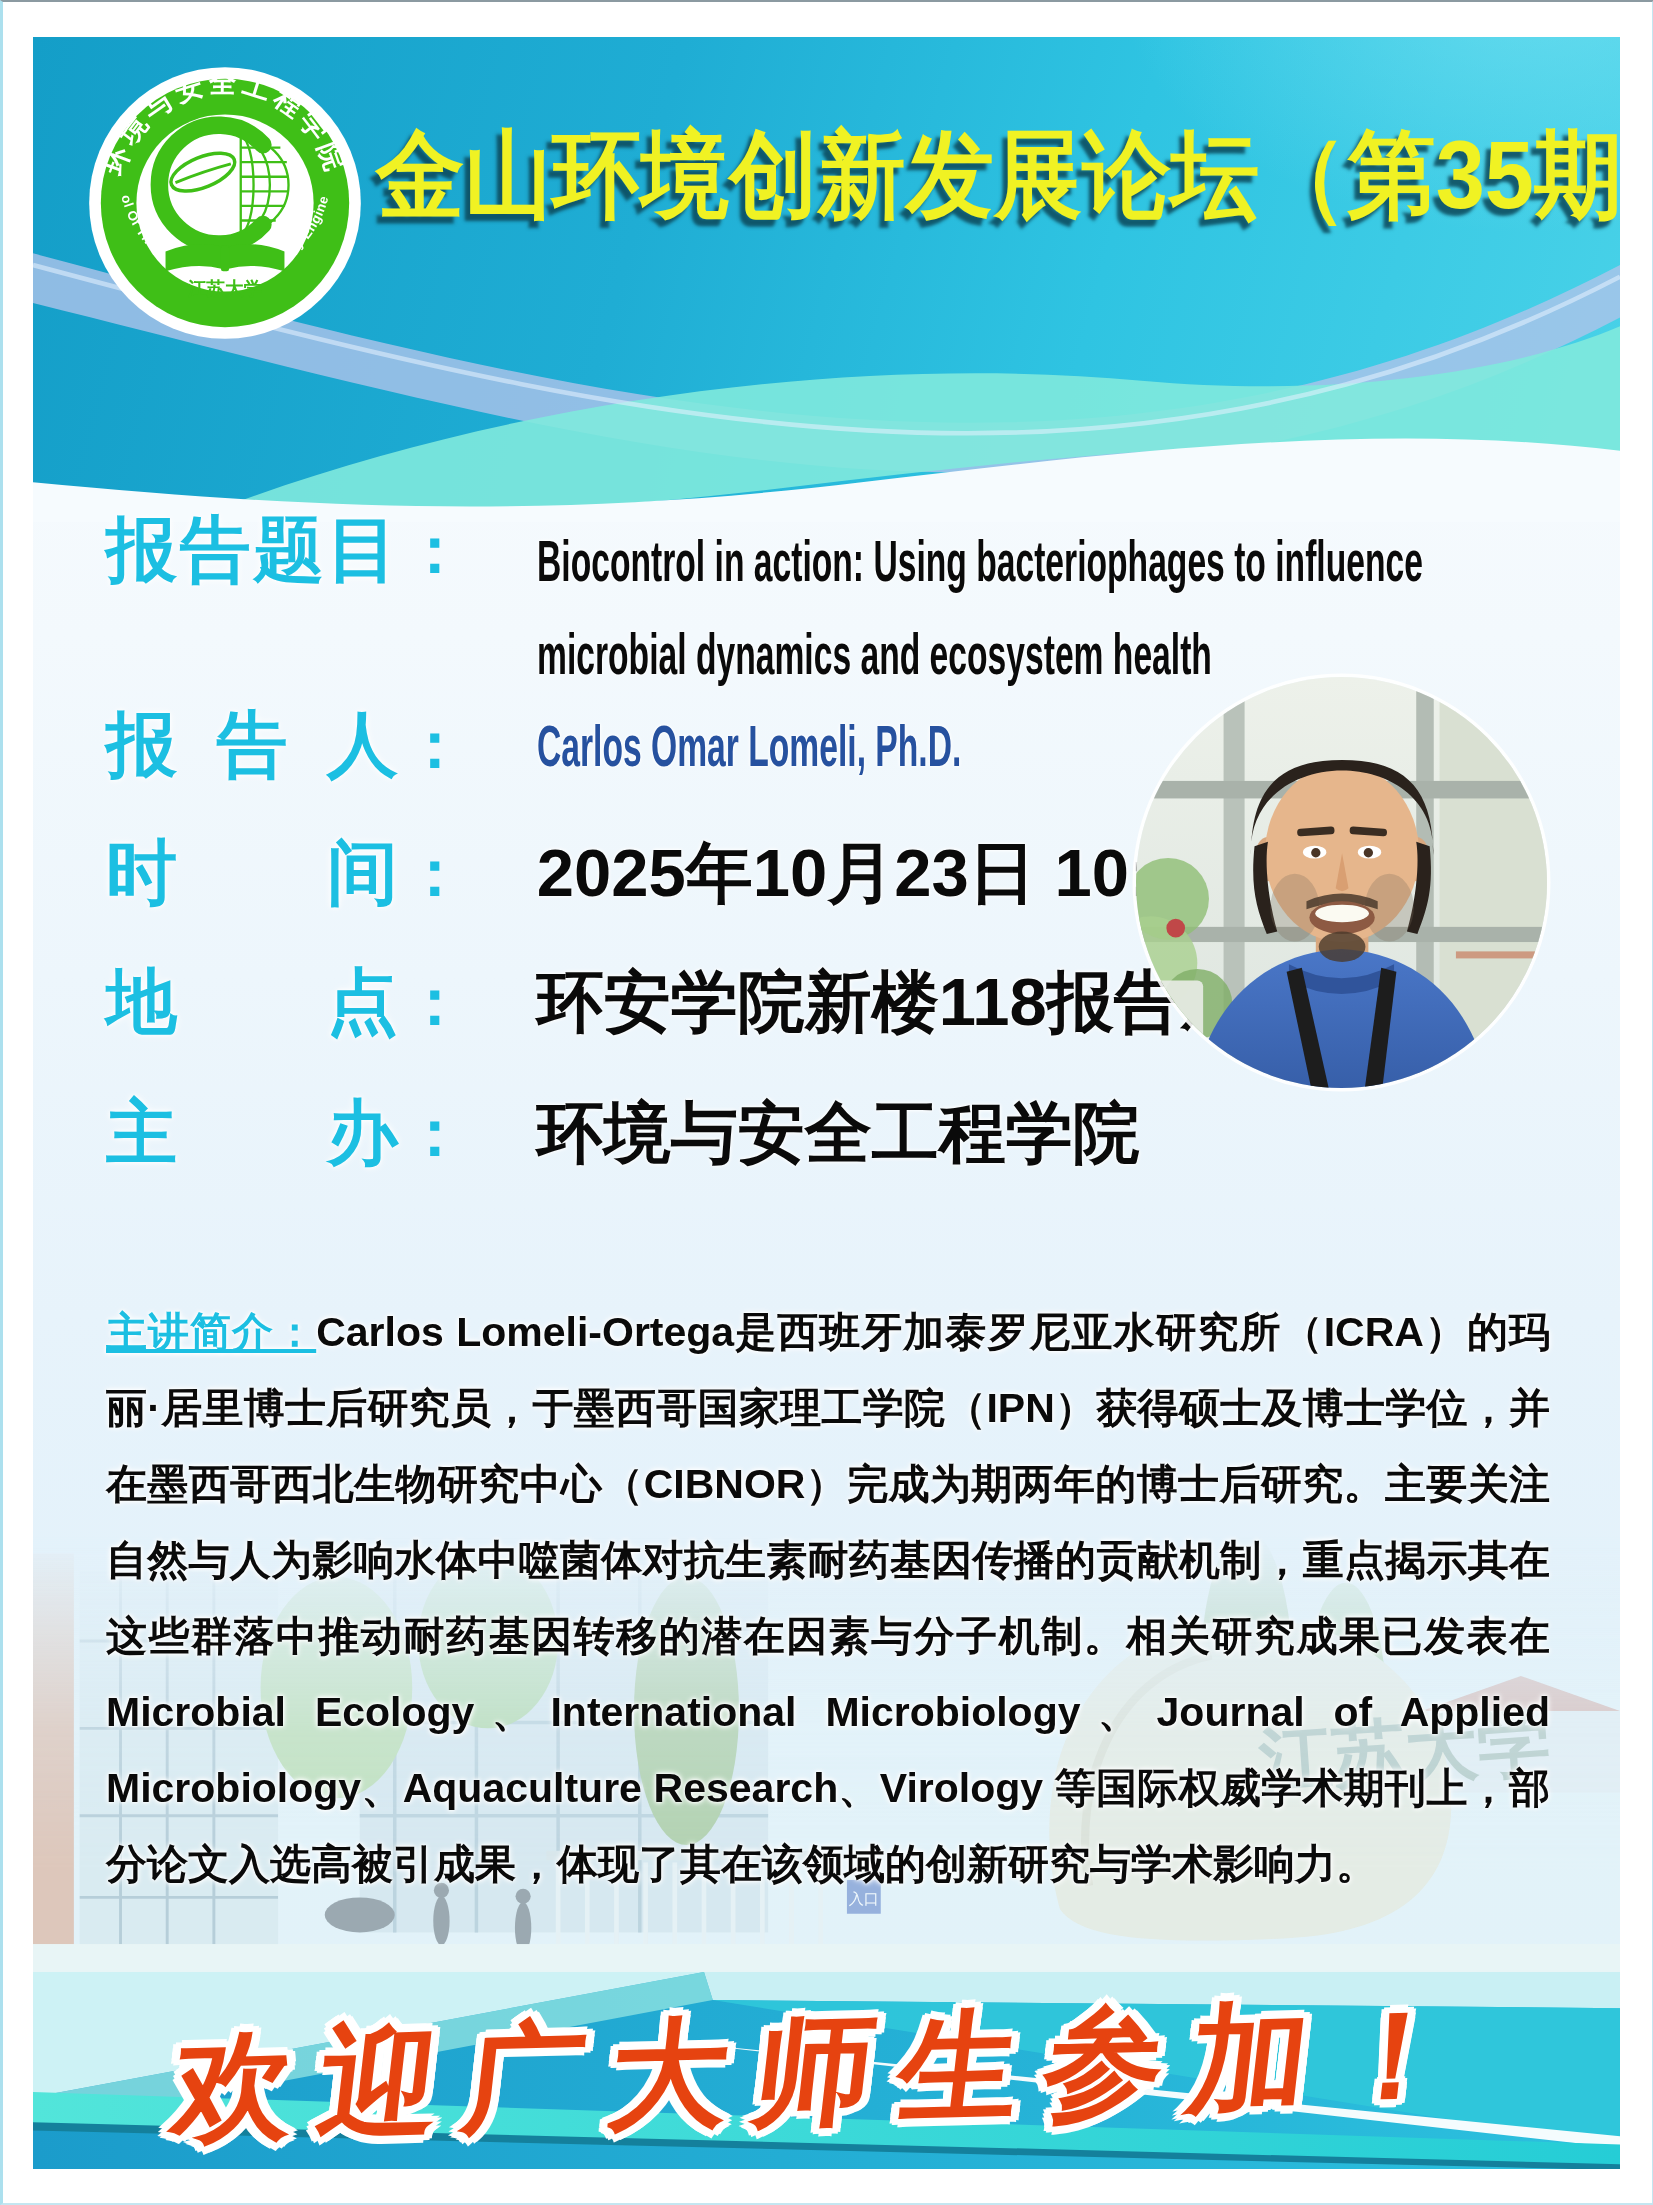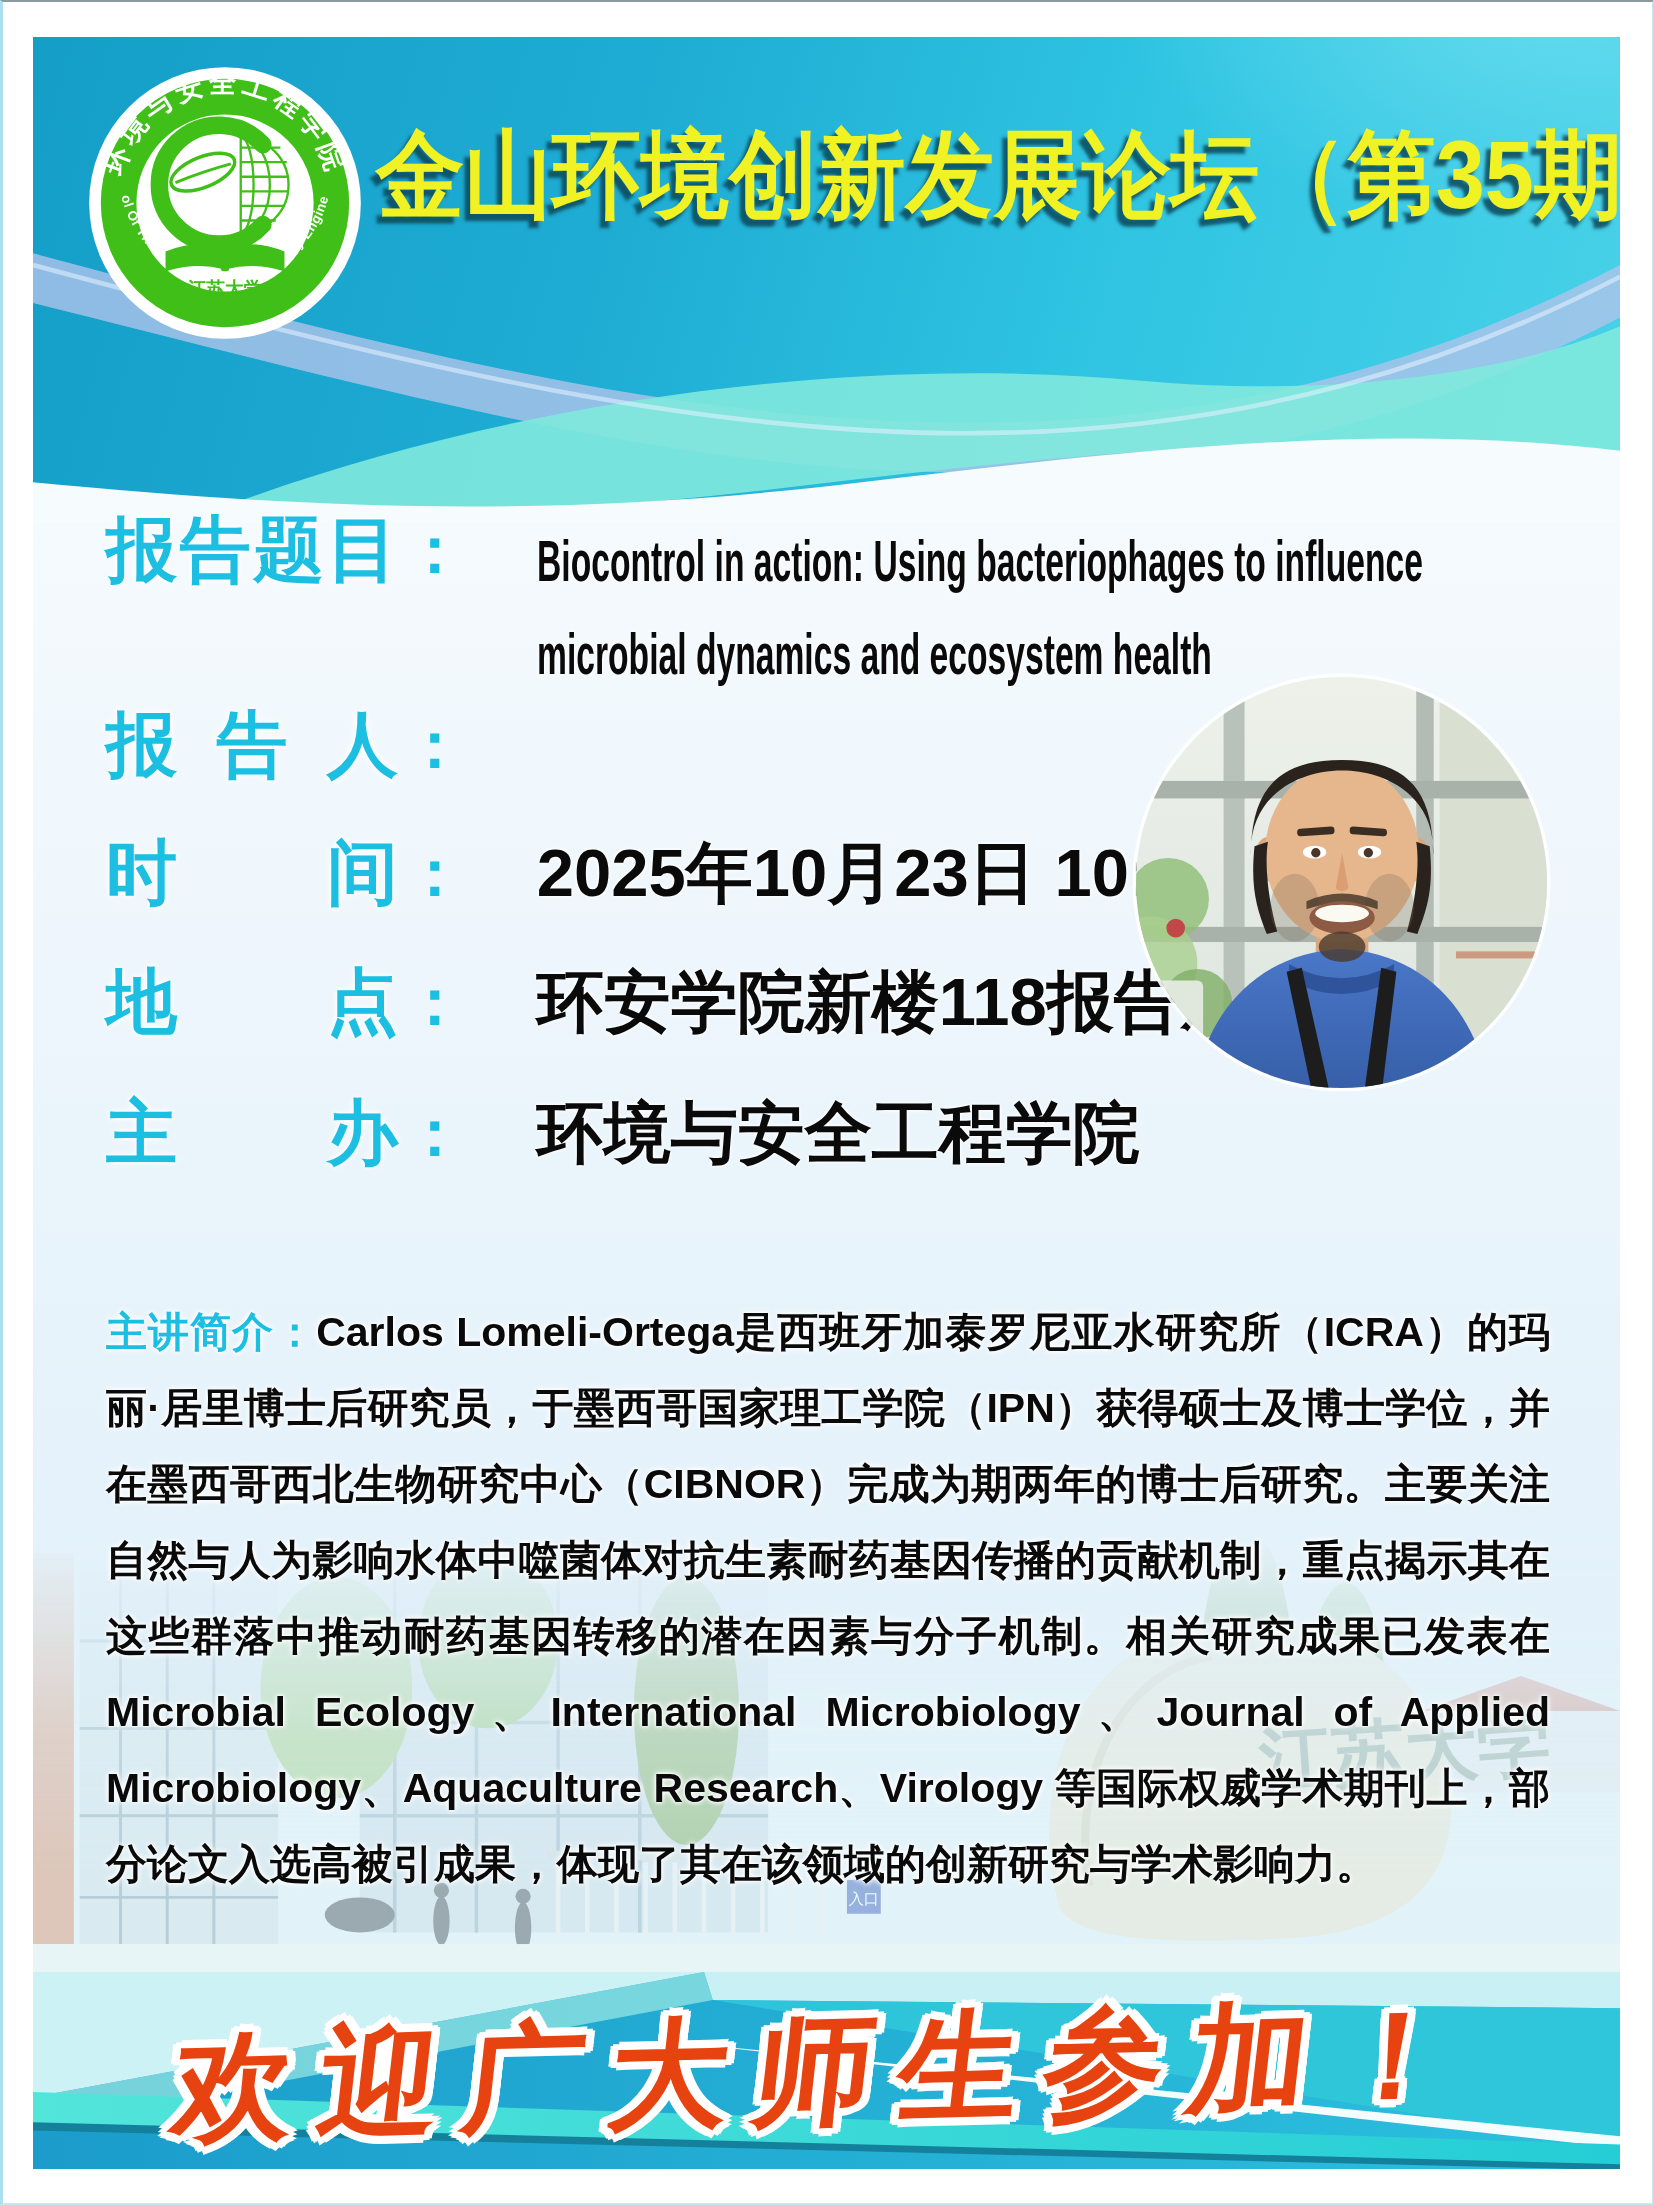--- a/index.html
+++ b/index.html
@@ -154,6 +154,9 @@
         <span>人</span>
     </div>
     <div class="row-colon">：</div>
+    <div class="row-value">
+      <div class="en-cond en-name">Carlos Omar Lomeli, Ph.D.</div>
+    </div>
   </div>
 
   <div class="row" style="top:800px">

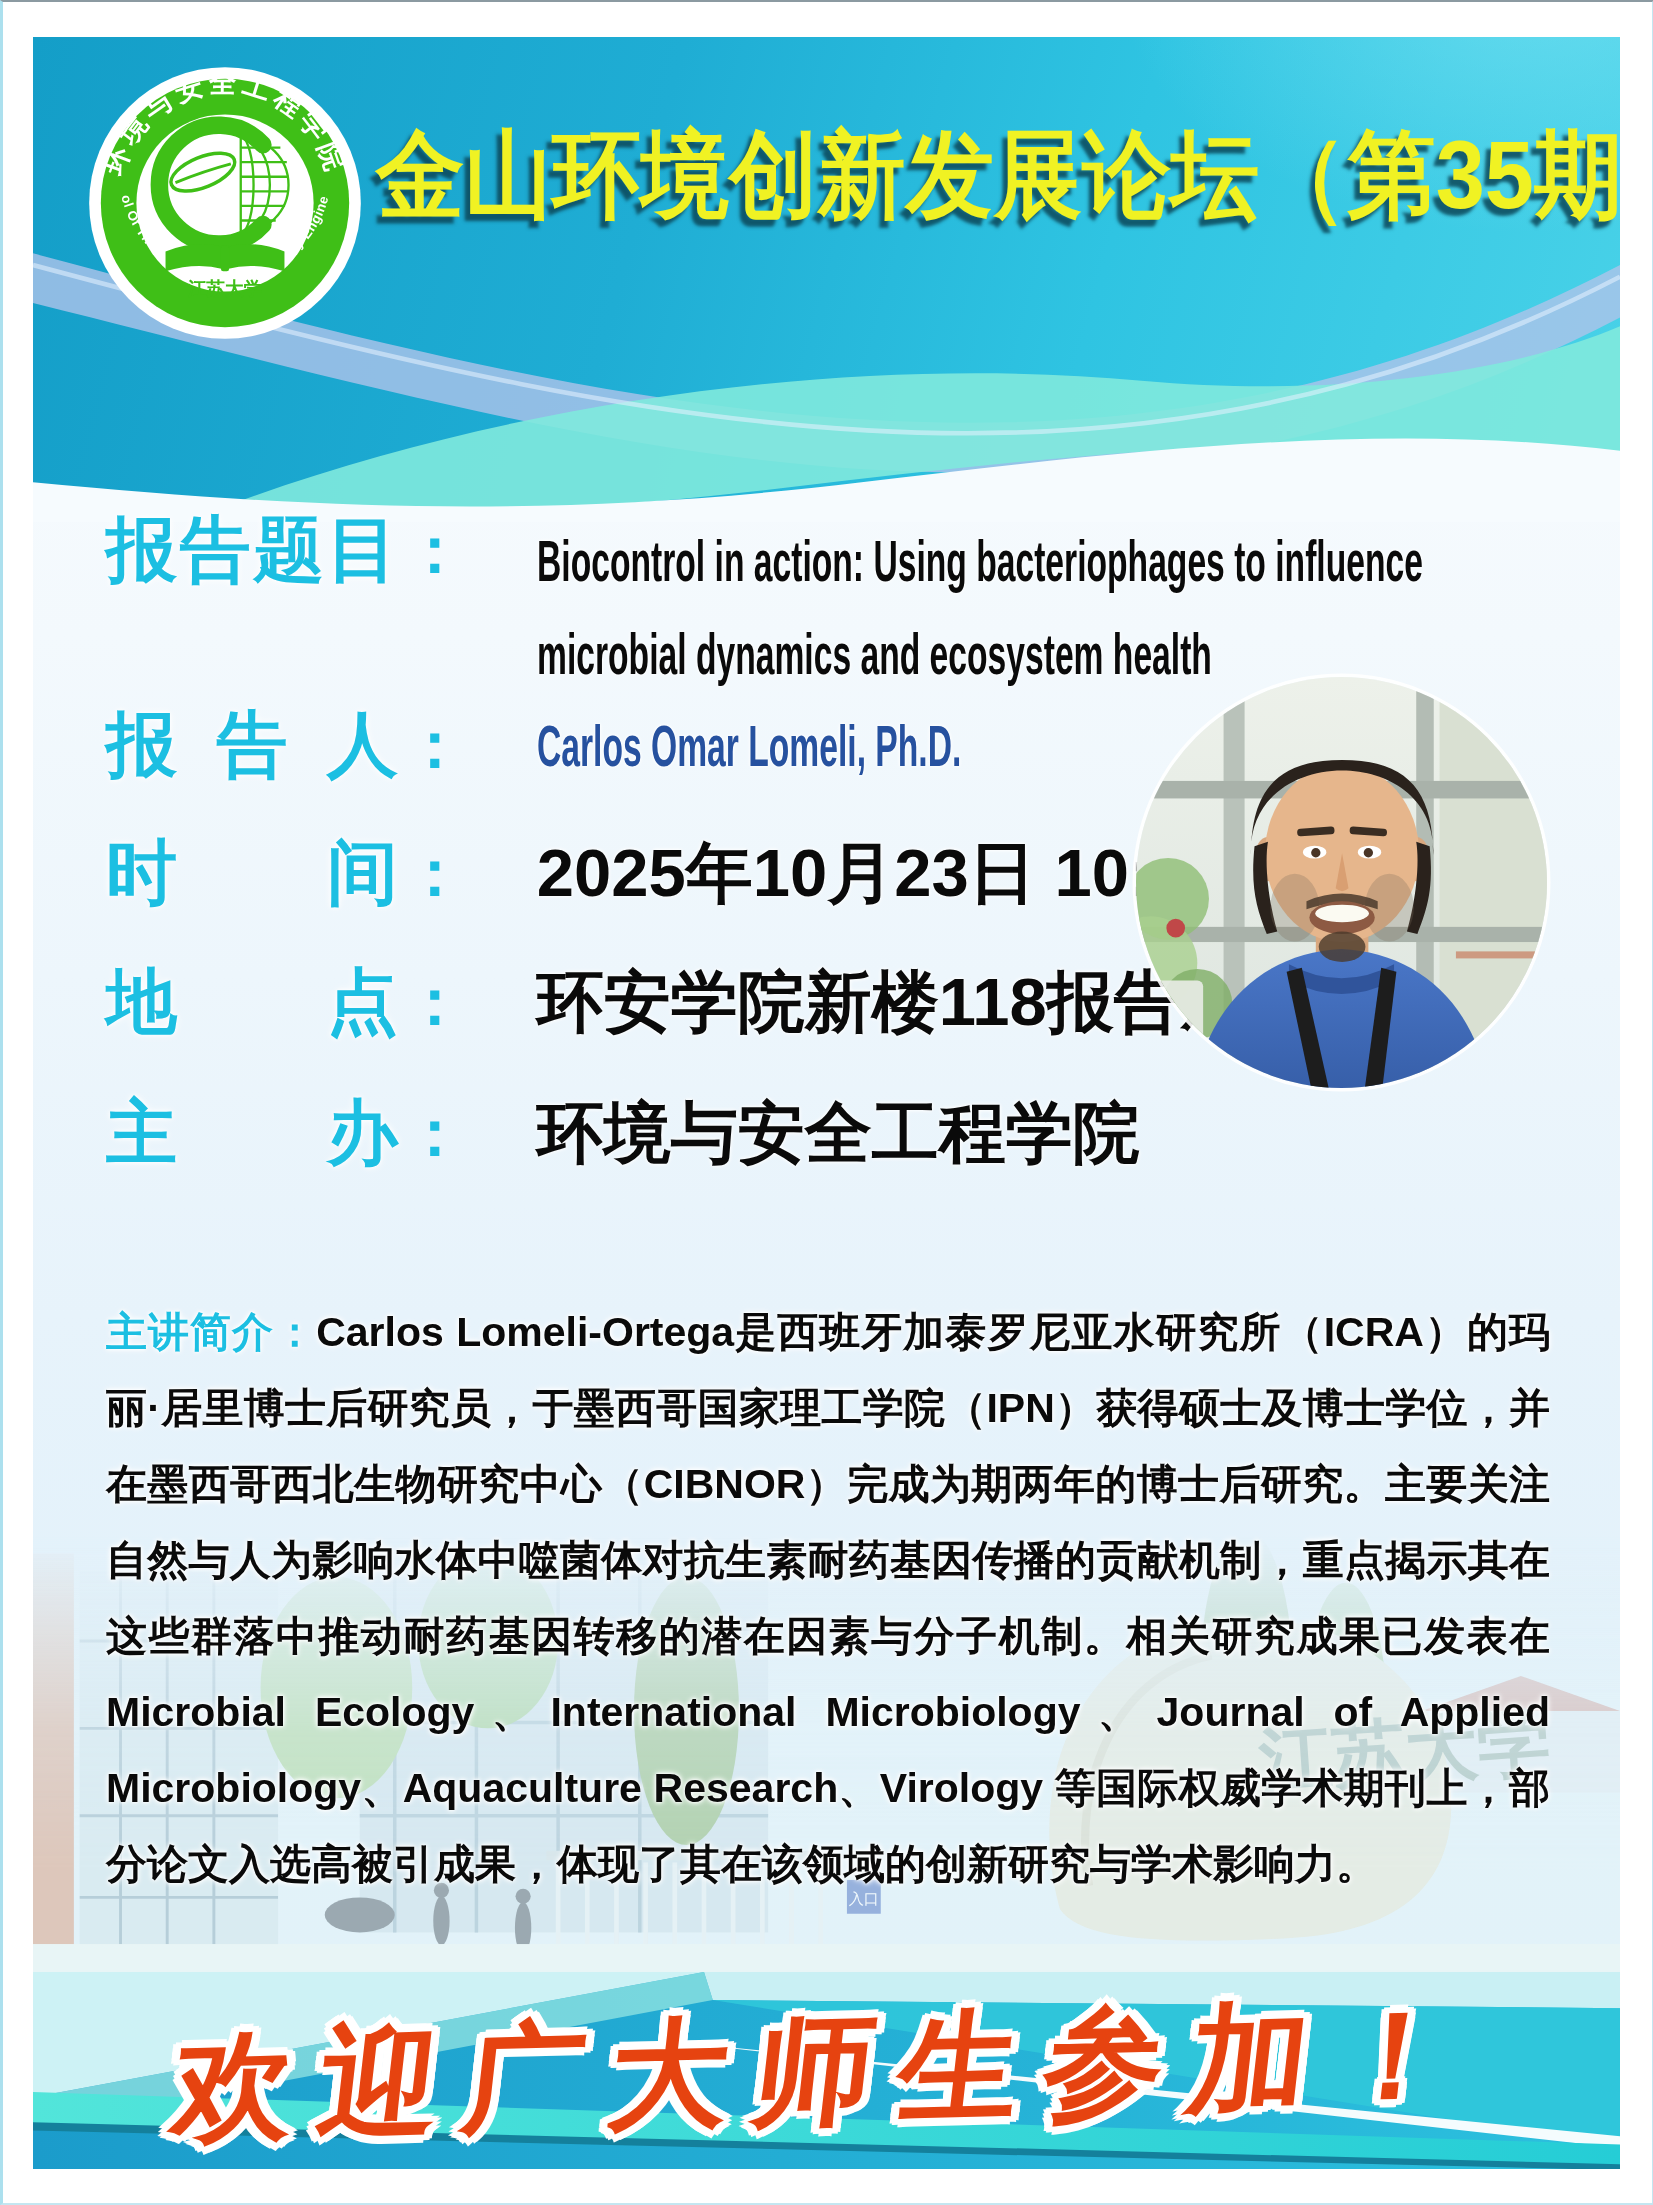--- a/index.html
+++ b/index.html
@@ -52,7 +52,7 @@
     font-size:41px;font-weight:bold;line-height:76px;color:#0a0a0a;text-align:justify;
     text-shadow:0 0 2.9px #fff,0 0 5.3px #fff,0 0 7px #fff;z-index:6;
   }
-  .bio-label{color:#1cbfe2;font-weight:900;}
+  .bio-label{color:#1cbfe2;font-weight:900;text-decoration:underline;}
   
   .campus{
     position:absolute;left:0;top:1499px;width:1587px;height:478px;z-index:1;

